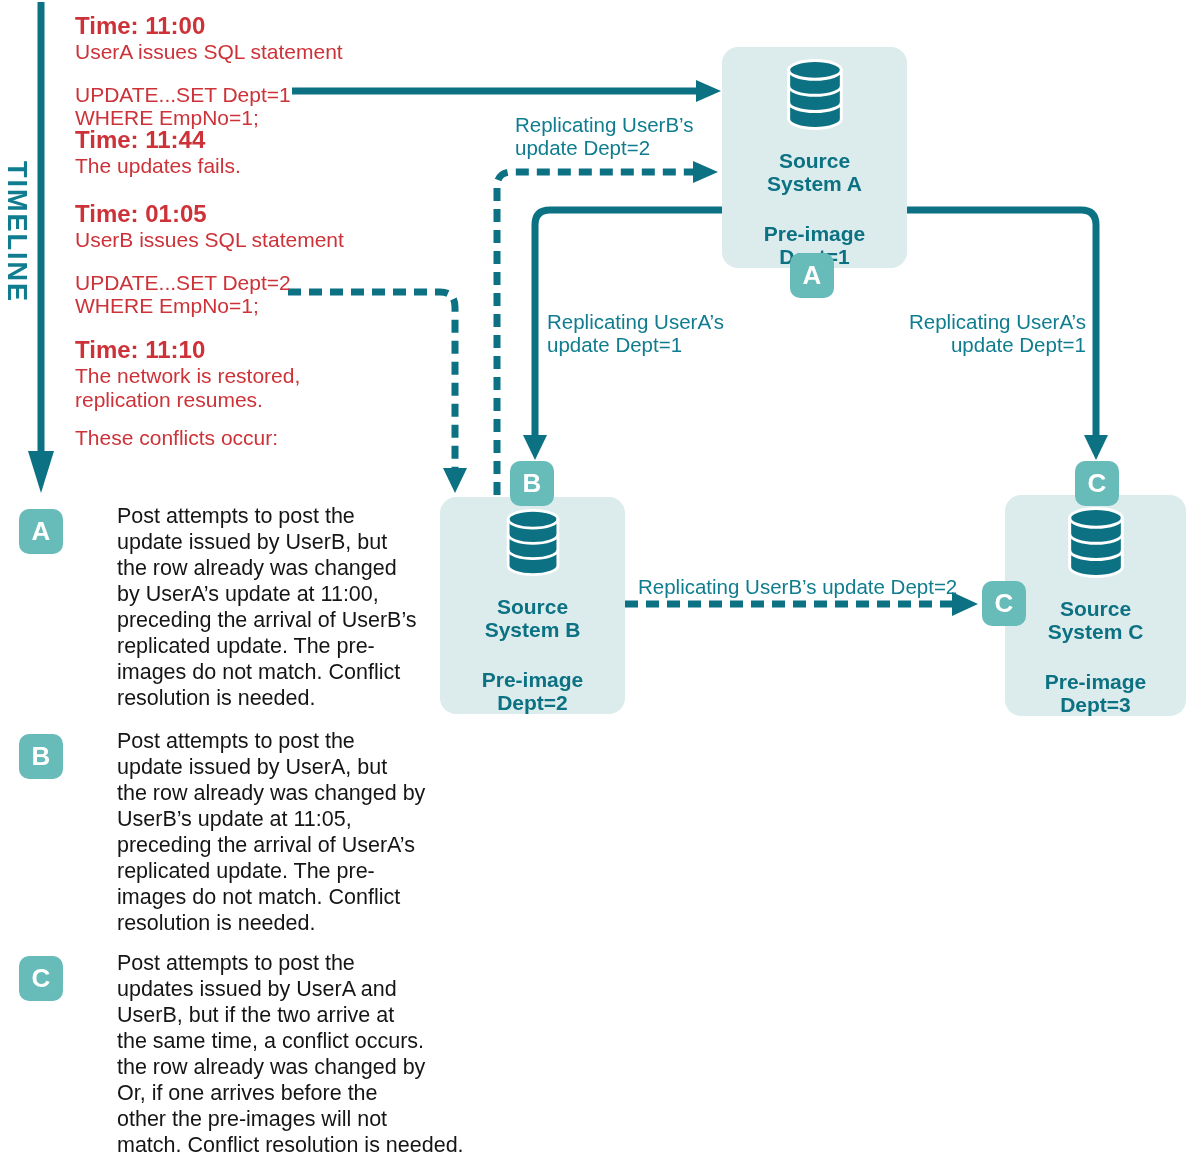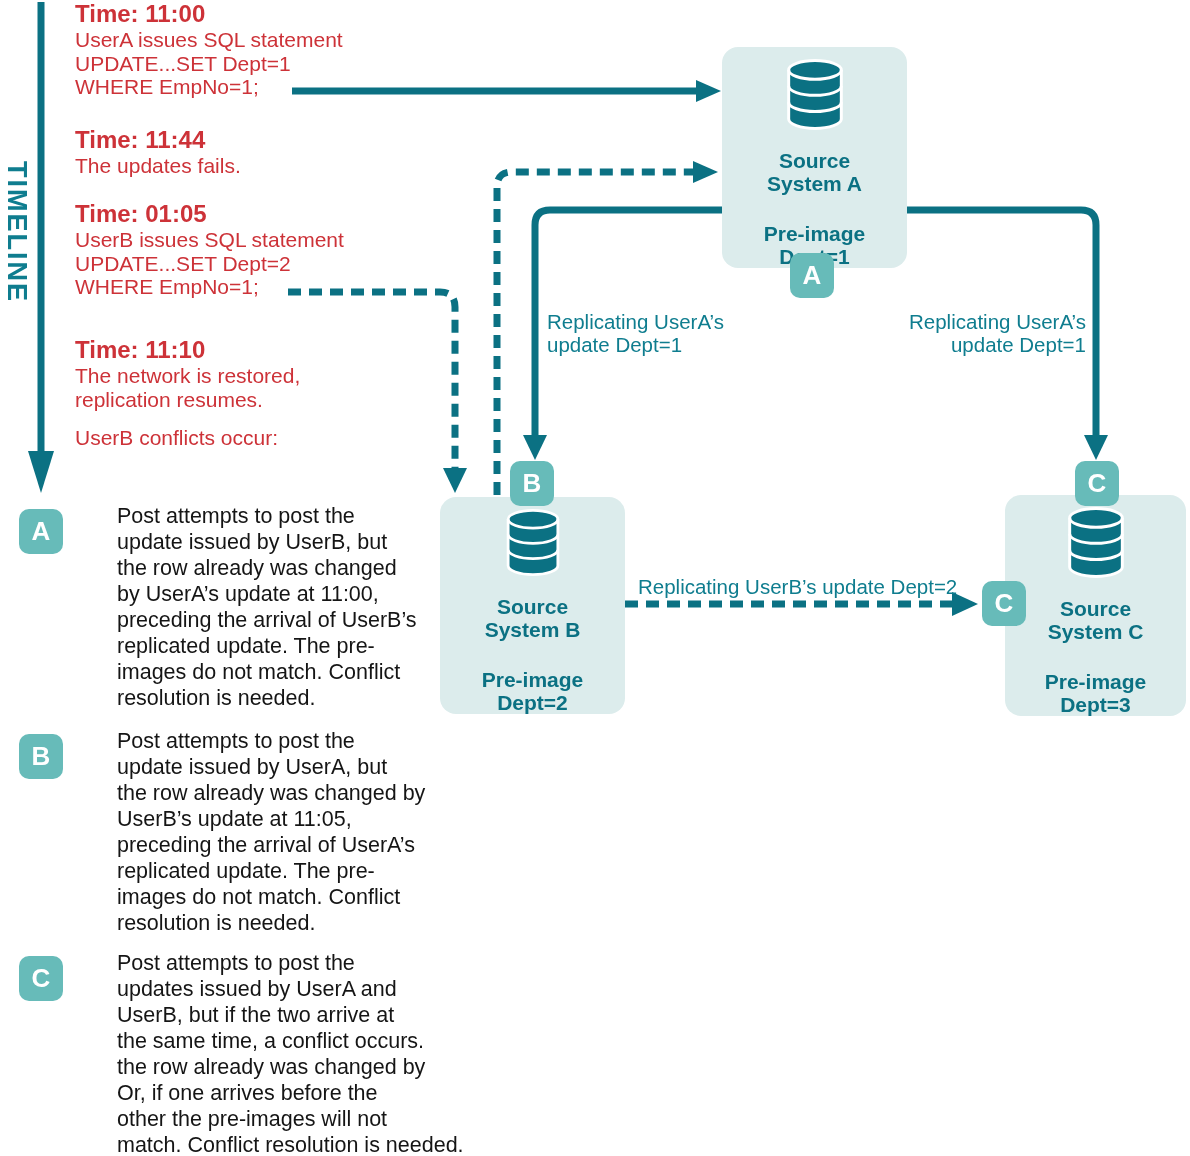--- a/index.html
+++ b/index.html
@@ -71,7 +71,7 @@
 
   <div class="timeline-label">TIMELINE</div>
 
-  <div class="event" style="top:0;">
+  <div class="event" style="top:12px;">
     <div class="event-time">Time: 11:00</div>
     <div class="event-bold">UserA issues SQL statement</div>
     <div class="event-plain">UPDATE...SET Dept=1

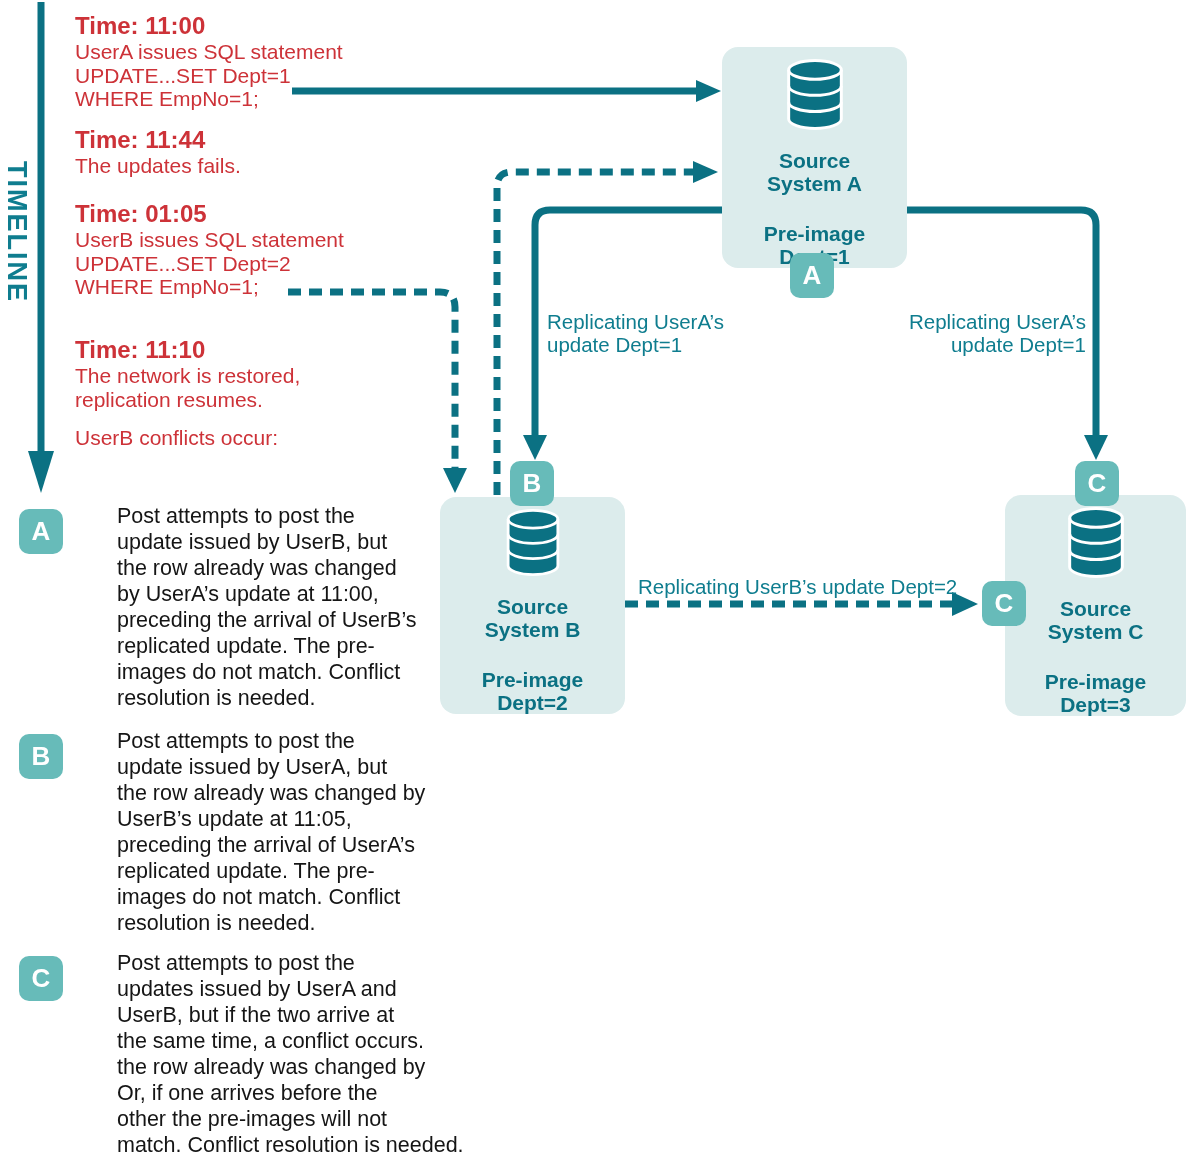--- a/index.html
+++ b/index.html
@@ -16,7 +16,7 @@
   .event{position:absolute;left:75px;color:#cd3238;}
   .event-time{font-size:24px;font-weight:bold;line-height:28px;}
   .event-bold{font-size:21px;font-weight:normal;line-height:23.5px;white-space:pre-line;}
-  .event-plain{font-size:21px;line-height:23.5px;white-space:pre-line;}
+  .event-plain{font-size:21px;line-height:23.5px;white-space:pre-line;margin-top:19px;}
   .conflict-text{
     position:absolute;left:75px;font-size:21.5px;line-height:26px;
     color:#151515;white-space:pre-line;margin-left:42px;

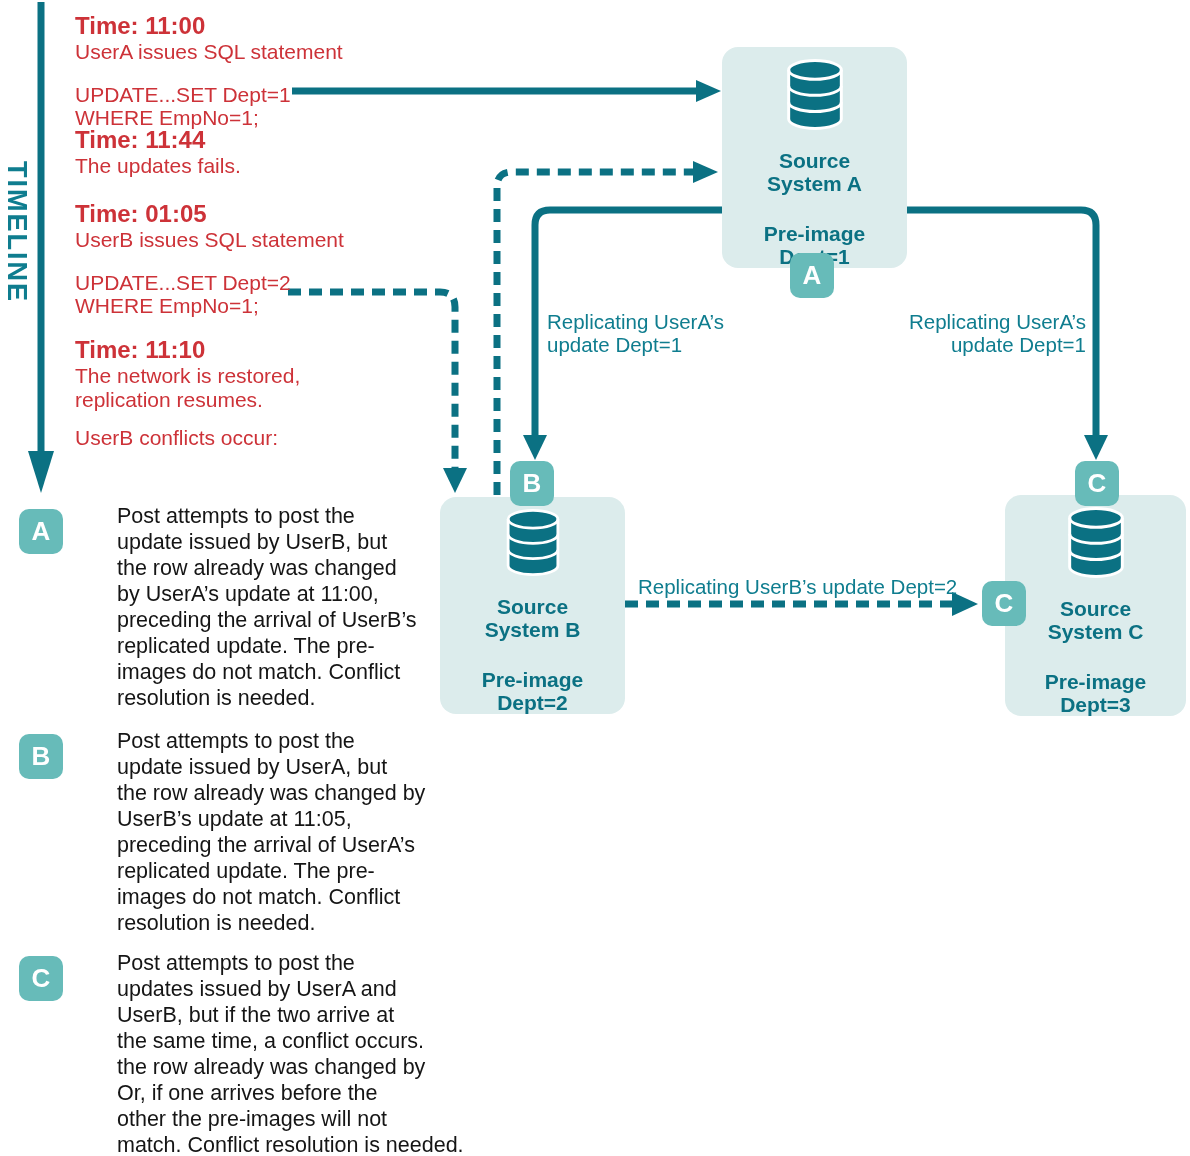--- a/index.html
+++ b/index.html
@@ -169,6 +169,8 @@
   <div class="badge" style="left:1075px;top:461px;">C</div>
   <div class="badge" style="left:982px;top:581px;">C</div>
 
+  <div class="alabel" style="left:515px;top:114px;">Replicating UserB’s
+update Dept=2</div>
   <div class="alabel" style="left:547px;top:311px;">Replicating UserA’s
 update Dept=1</div>
   <div class="alabel alabel-right" style="left:900px;top:311px;width:186px;">Replicating UserA’s

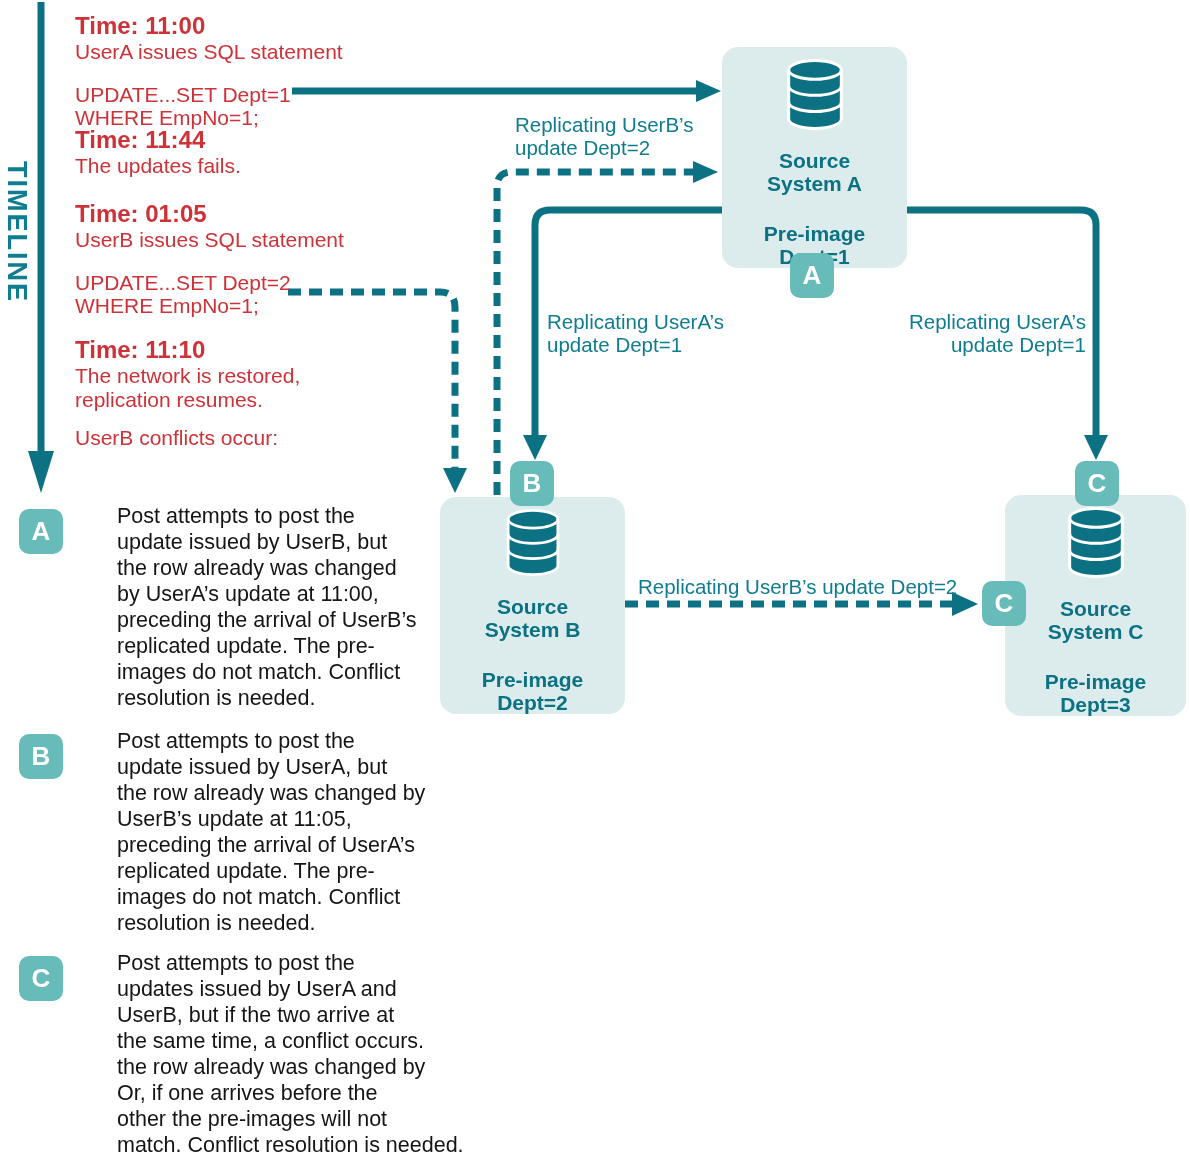--- a/index.html
+++ b/index.html
@@ -93,7 +93,7 @@
 replication resumes.</div>
   </div>
   <div class="event" style="top:426px;">
-    <div class="event-bold">UserB conflicts occur:</div>
+    <div class="event-bold">These conflicts occur:</div>
   </div>
 
   <div class="badge" style="left:19px;top:509px;">A</div>

